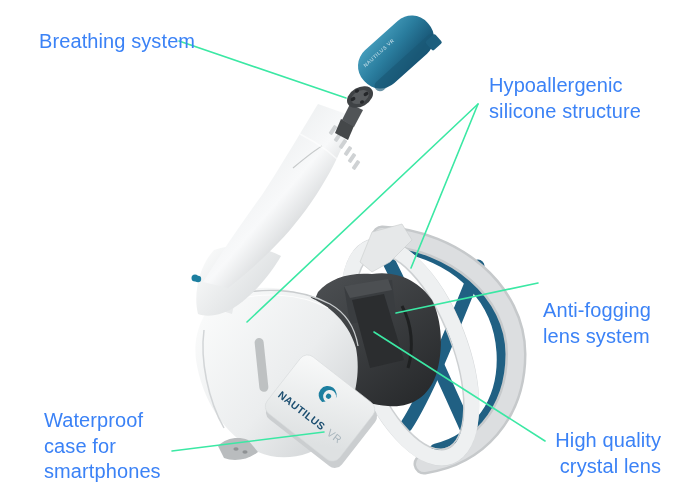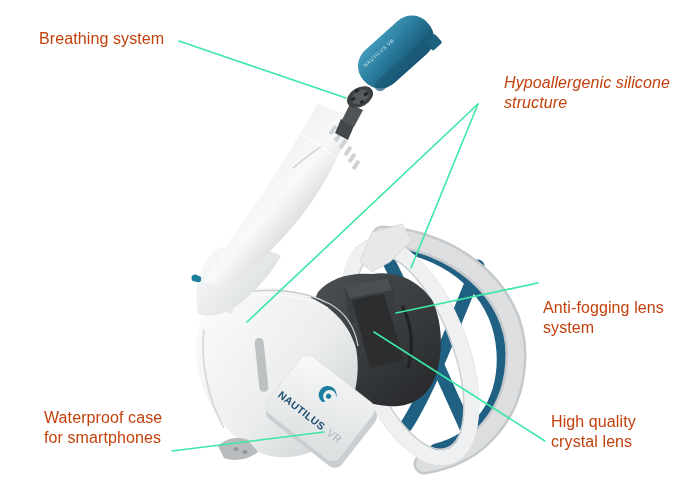--- a/index.html
+++ b/index.html
@@ -9,7 +9,7 @@
   }
   #artwork{position:absolute;left:0;top:0;}
   .label{
-    position:absolute;color:#c2410c;font-size:16px;line-height:1.28;
+    position:absolute;color:#3b82f6;font-size:20px;line-height:1.28;
     font-family:"Liberation Sans", sans-serif;letter-spacing:.1px;
   }
   .lbl-breathing{left:39px;top:29px;width:170px;}

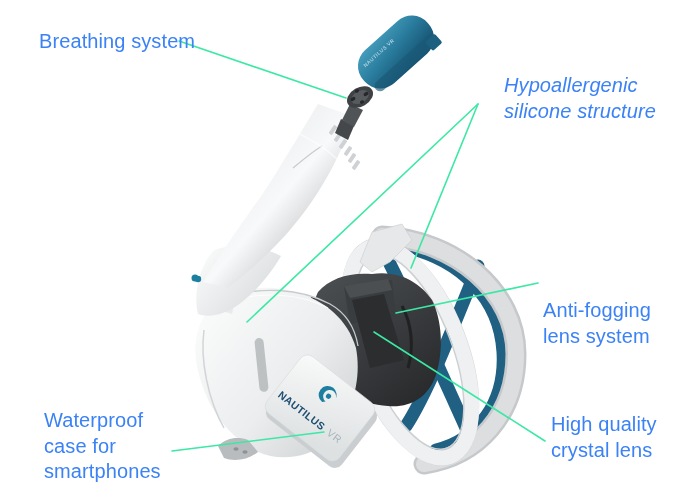--- a/index.html
+++ b/index.html
@@ -13,7 +13,7 @@
     font-family:"Liberation Sans", sans-serif;letter-spacing:.1px;
   }
   .lbl-breathing{left:39px;top:29px;width:170px;}
-  .lbl-hypo{left:504px;top:73px;width:180px;font-style:italic;}
+  .lbl-hypo{left:489px;top:73px;width:180px;}
   .lbl-antifog{left:543px;top:258px;width:132px;margin-top:40px;}
   .lbl-lens{left:551px;top:412px;width:110px;}
   .lbl-case{left:44px;top:408px;width:140px;}

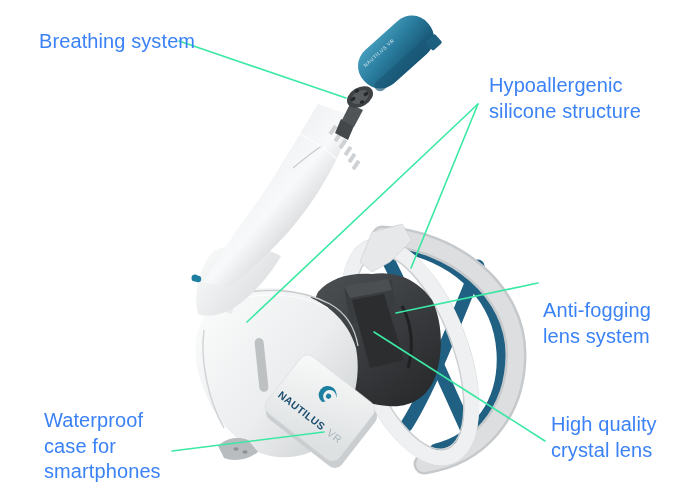--- a/index.html
+++ b/index.html
@@ -15,7 +15,7 @@
   .lbl-breathing{left:39px;top:29px;width:170px;}
   .lbl-hypo{left:489px;top:73px;width:180px;}
   .lbl-antifog{left:543px;top:258px;width:132px;margin-top:40px;}
-  .lbl-lens{left:551px;top:412px;width:110px;}
+  .lbl-lens{left:551px;top:428px;width:110px;text-align:right;}
   .lbl-case{left:44px;top:408px;width:140px;}
   svg text{font-family:"Liberation Sans", sans-serif;}
 </style>

